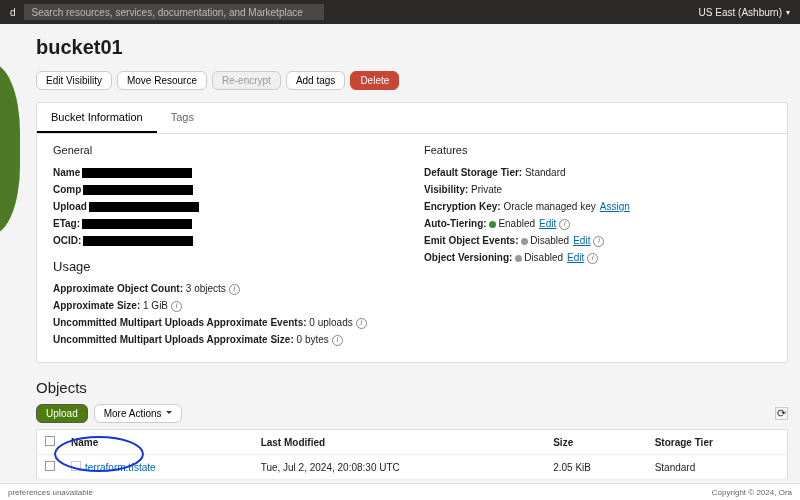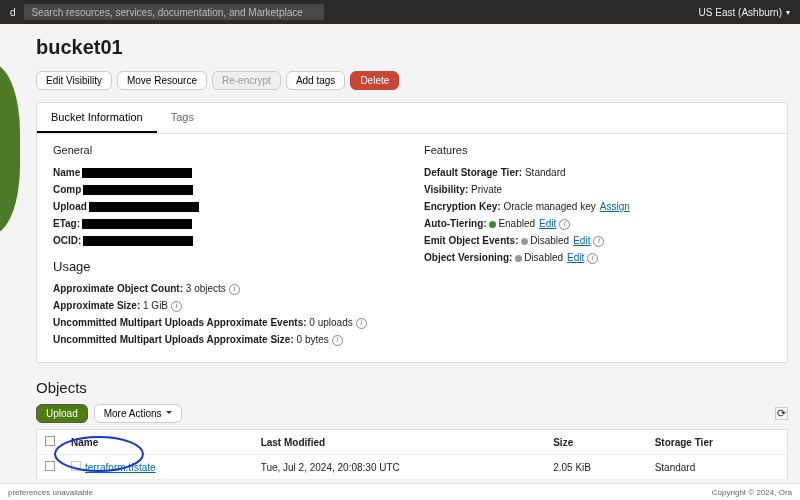--- a/index.html
+++ b/index.html
@@ -42,7 +42,7 @@
 .table th, .table td { text-align: left; padding: 6px 8px; border-bottom: 1px solid #eee; }
 .table th { font-weight: 600; font-size: 10px; }
 .chk { width: 10px; height: 10px; border: 1px solid #999; display: inline-block; background: #fff; }
-.obj-link { color: #0066b3; text-decoration: underline; cursor: pointer; }
+.obj-link { color: #0066b3; cursor: pointer; }
 .circle-annot { position: absolute; border: 2px solid #1536d6; border-radius: 50%; width: 90px; height: 36px; pointer-events: none; }
 .footer { position: absolute; bottom: 0; left: 0; right: 0; height: 14px; background: #fff; border-top: 1px solid #ddd; font-size: 8px; color: #666; display: flex; justify-content: space-between; align-items: center; padding: 8px 8px; }
 .square-icon { display:inline-flex; width:13px; height:13px; border:1px solid #ccc; align-items:center; justify-content:center; margin-left:auto; }

